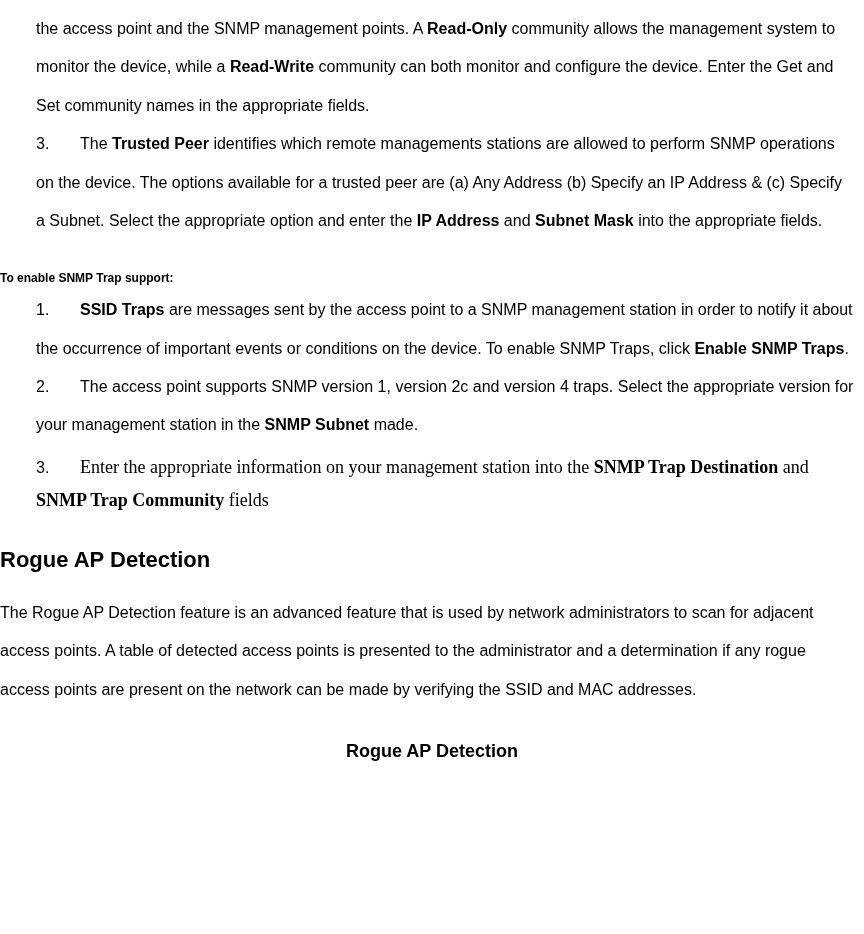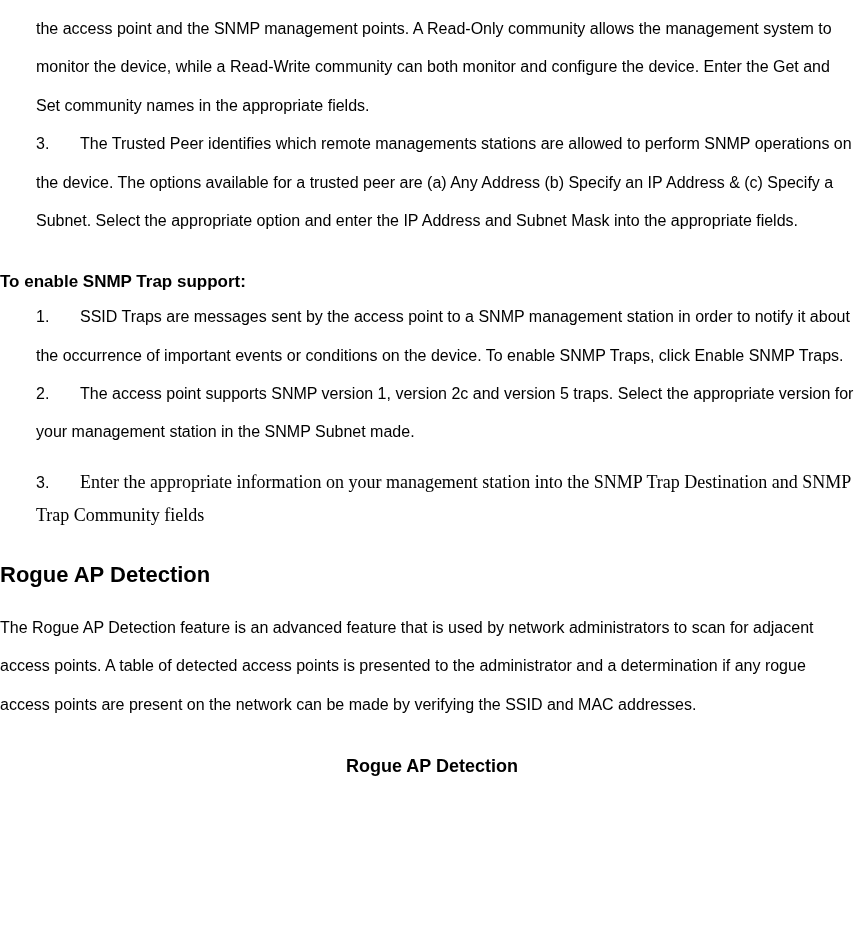--- a/index.html
+++ b/index.html
@@ -29,7 +29,7 @@
       width: 44px;
     }
     .bold {
-      font-weight: normal;
+      font-weight: bold;
     }
     .heading-1 {
       font-size: 22px;

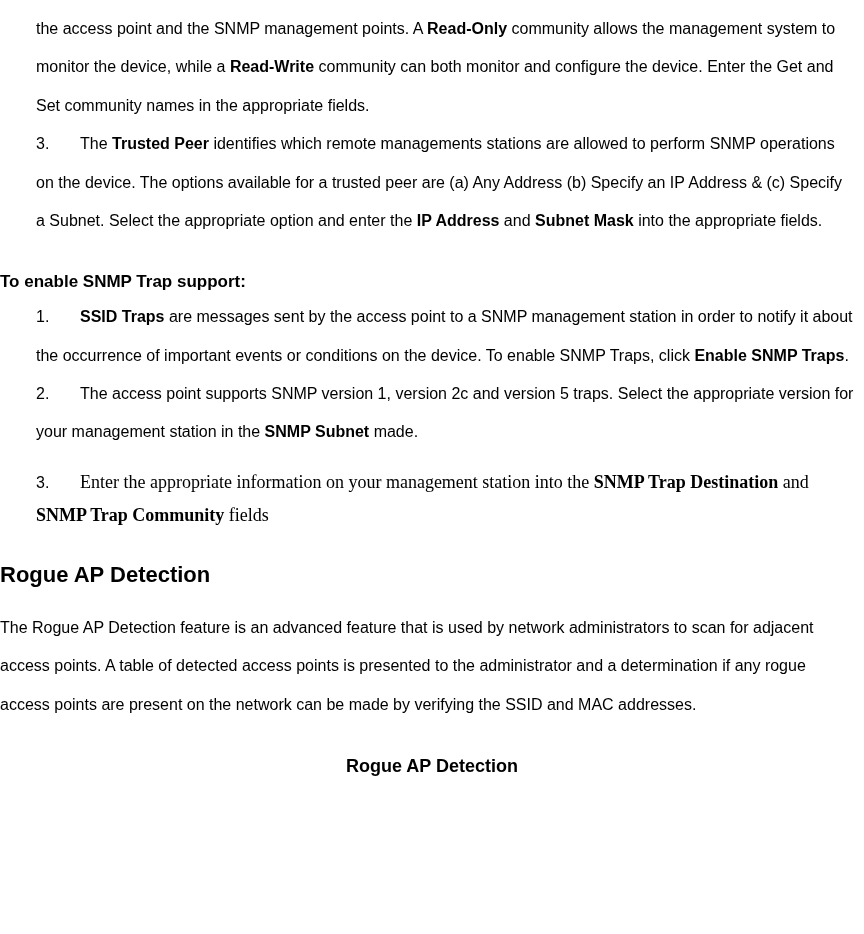--- a/index.html
+++ b/index.html
@@ -39,7 +39,7 @@
       line-height: 1.4;
     }
     .subsection-heading {
-      font-size: 17px;
+      font-size: 12px;
       font-weight: bold;
       margin-top: 30px;
       margin-bottom: 4px;

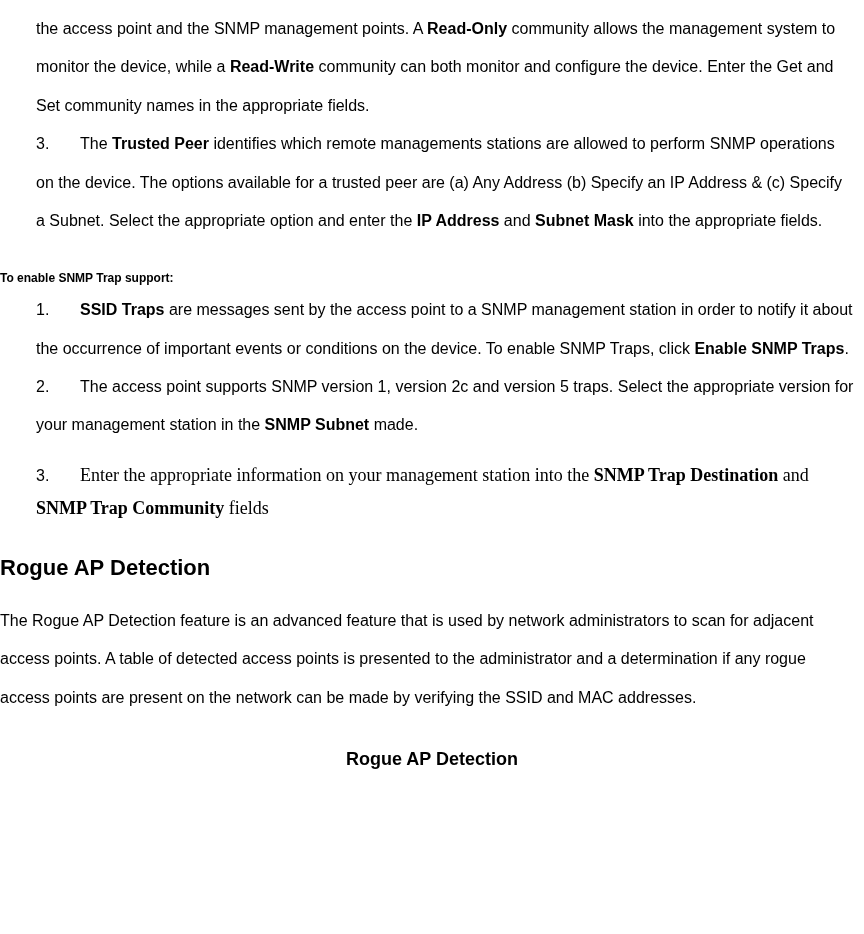--- a/index.html
+++ b/index.html
@@ -87,7 +87,7 @@
 
 <div class="indent">
   <p>
-    <span class="list-number">2.</span><span>The access point supports SNMP version 1, version 2c and version 5 traps. Select the appropriate version for your management station in the </span><span class="bold">SNMP Subnet</span><span> made.</span>
+    <span class="list-number">2.</span><span>The access point supports SNMP version 1, version 2c and version 4 traps. Select the appropriate version for your management station in the </span><span class="bold">SNMP Subnet</span><span> made.</span>
   </p>
 </div>
 

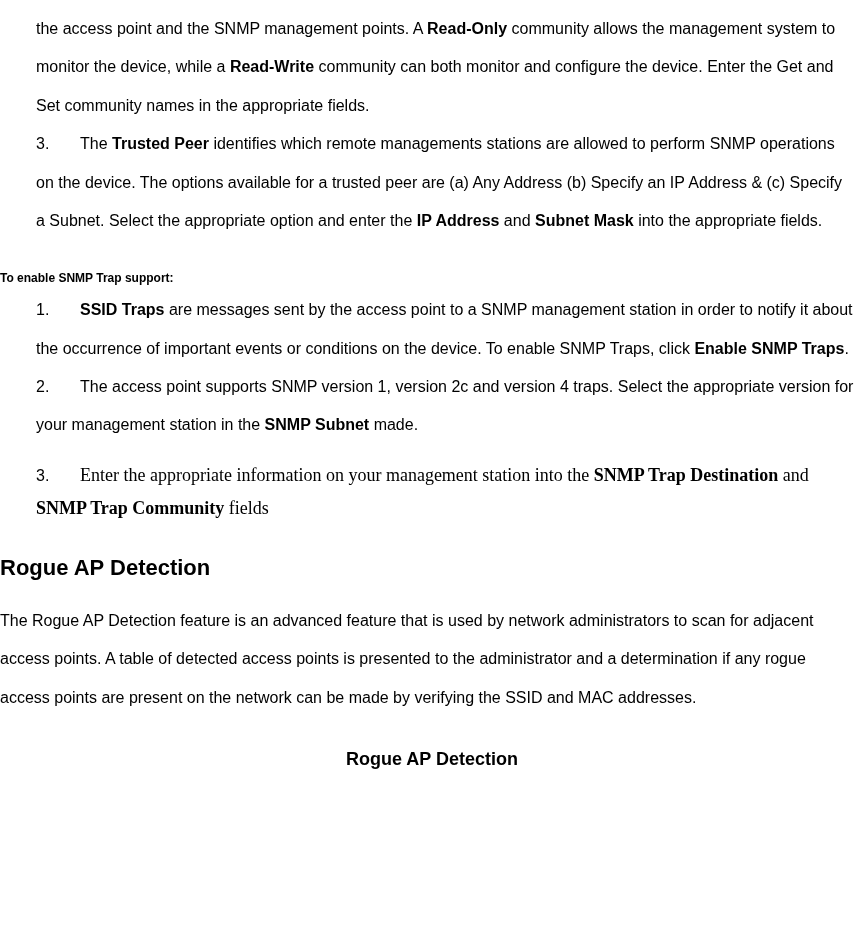--- a/index.html
+++ b/index.html
@@ -56,7 +56,7 @@
       font-family: "Times New Roman", Times, serif;
       font-size: 18px;
       line-height: 1.85;
-      margin-top: 14px;
+      margin-top: 6px;
     }
     p {
       margin: 0;

